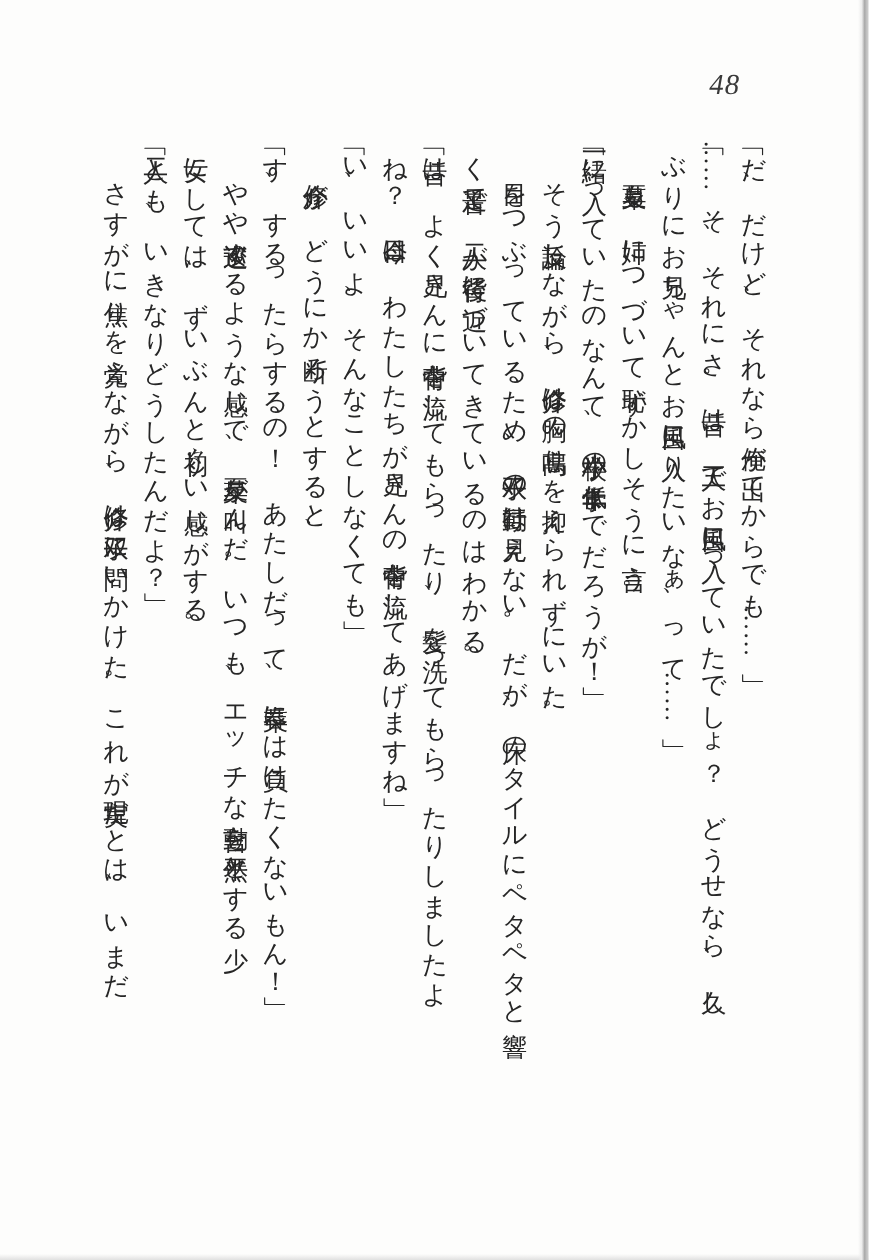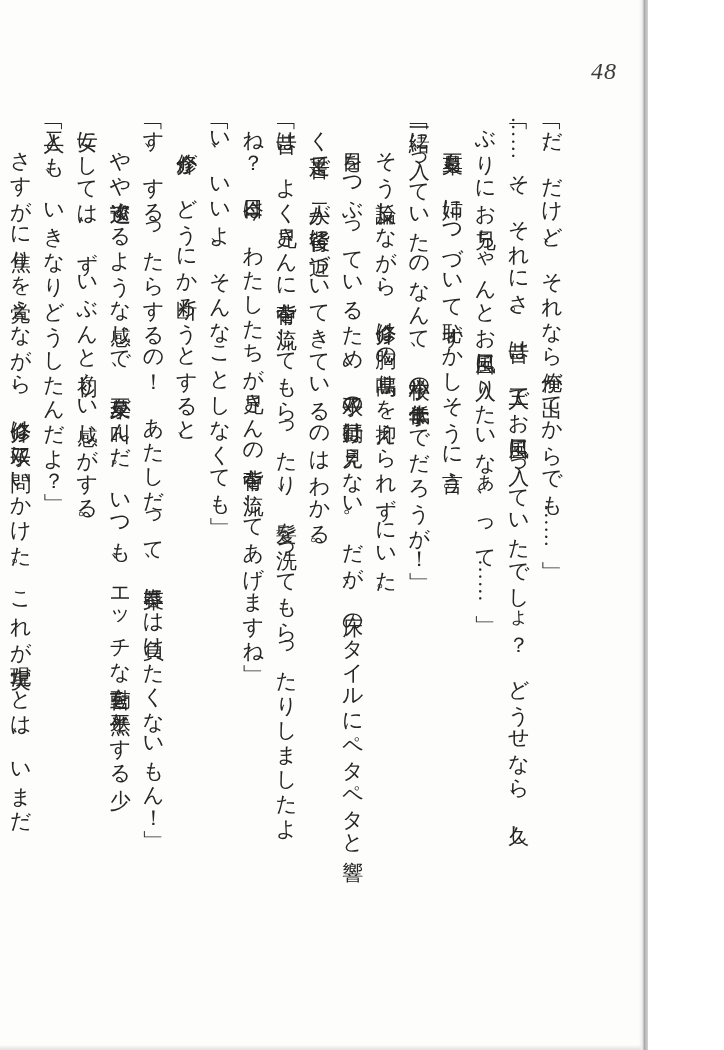--- a/index.html
+++ b/index.html
@@ -9,7 +9,7 @@
   }
   .page {
     position: relative;
-    width: 648px;
+    width: 724px;
     height: 1050px;
     background: #fdfdfc;
     overflow: hidden;

